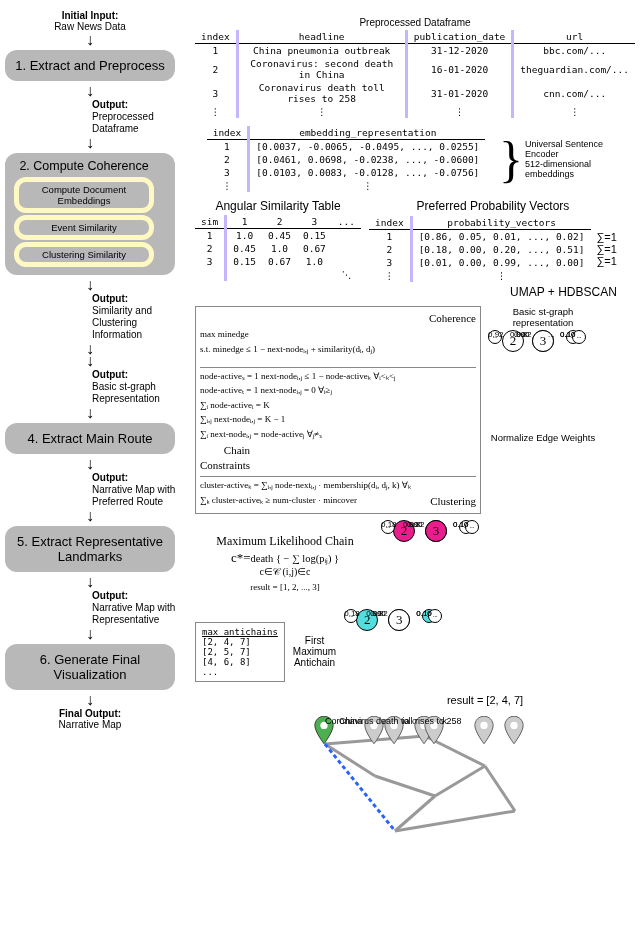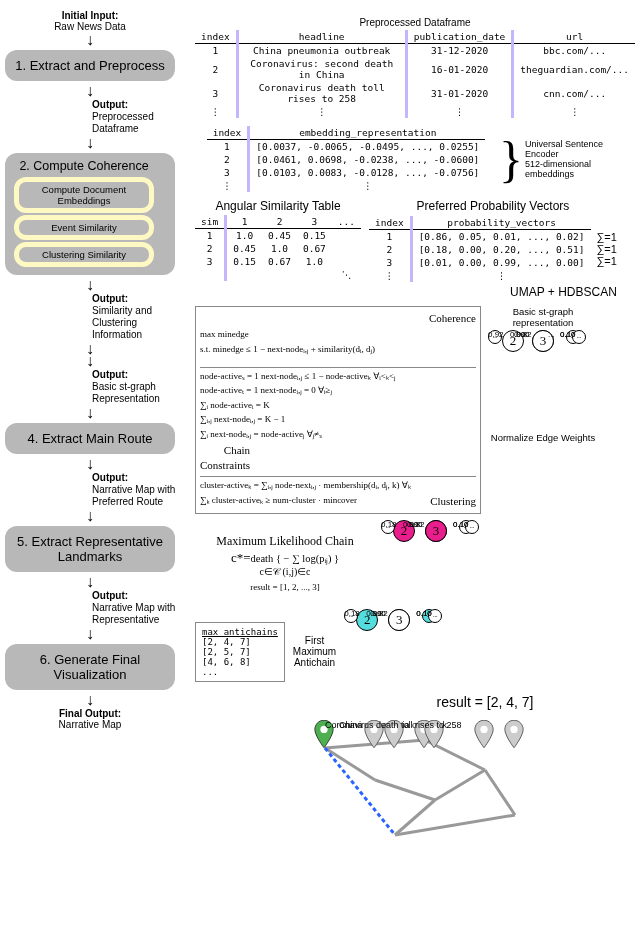--- a/index.html
+++ b/index.html
@@ -345,7 +345,7 @@
       <div class="gedge" style="left:72px;top:70">0.10</div>
     </div>
   </div>
-  <div style="font-size:14px;text-align:center;margin-left:140px">result = [2, 4, 7]</div>
+  <div style="font-size:11px;text-align:center;margin-left:140px">result = [2, 4, 7]</div>
 
   <div class="final-viz">
     <div class="fv-graph">

